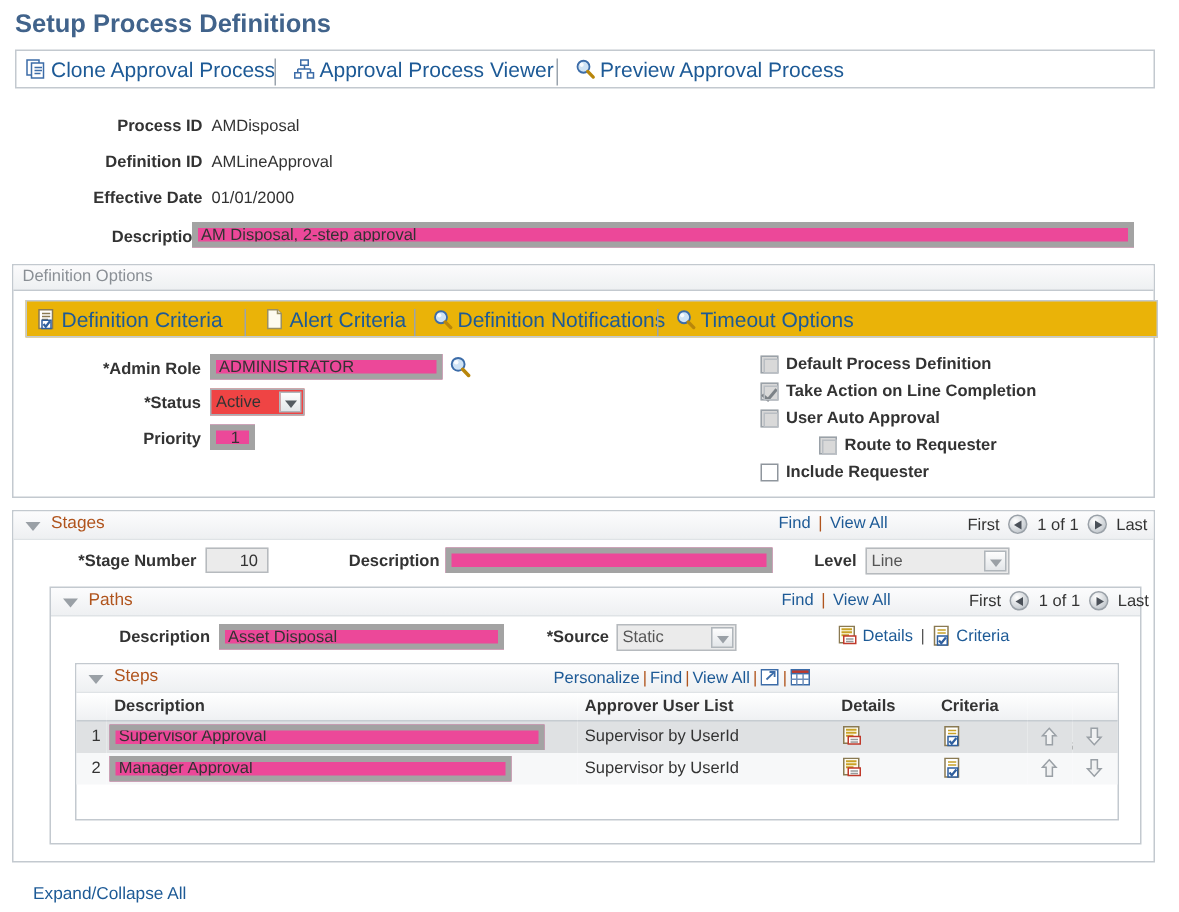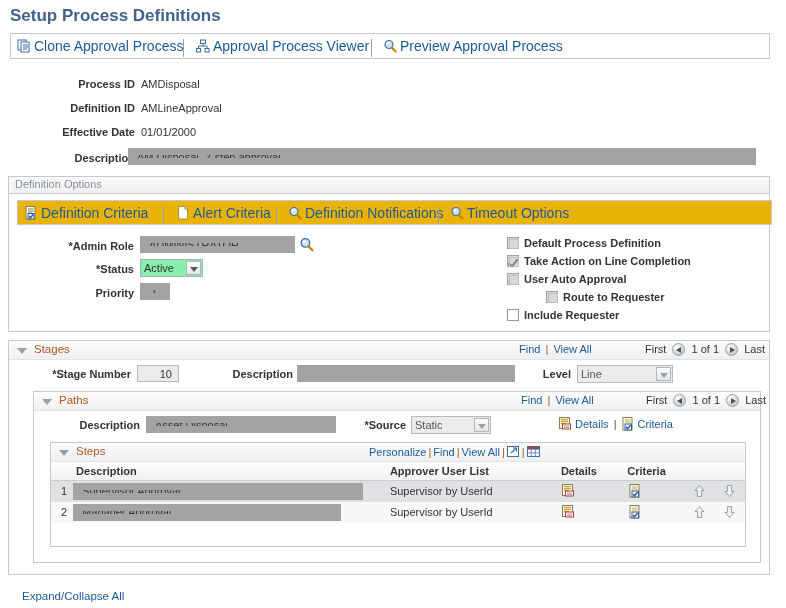--- a/index.html
+++ b/index.html
@@ -52,8 +52,8 @@
   }
   .txtinput {
     position: absolute;
-    border: 7px solid #a3a3a3;
-    background: #a3a3a3;
+    border: 4px solid #a3a3a3;
+    background: #ec4899;
     font-family: "Liberation Sans", sans-serif;
     font-size: 11px; color: #333;
     padding: 0 2px;

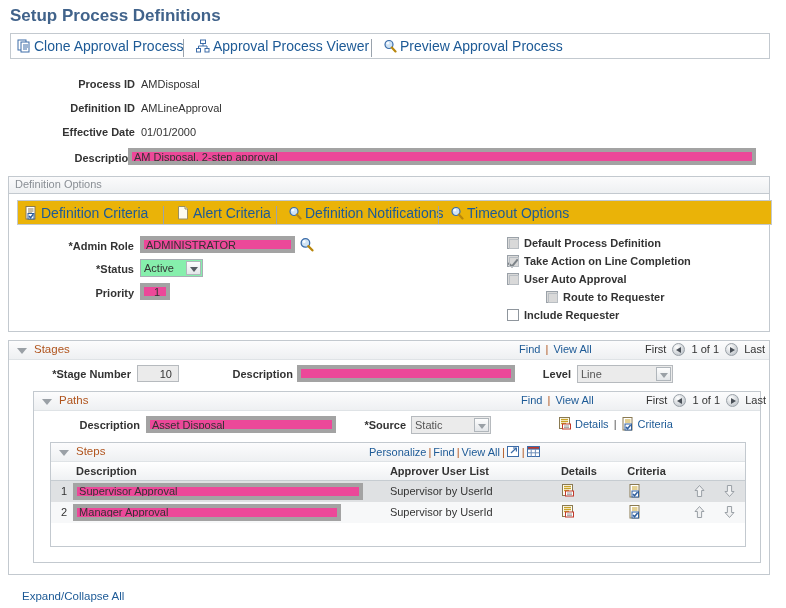--- a/index.html
+++ b/index.html
@@ -157,7 +157,7 @@
   
   .sel {
     position: absolute;
-    border: 1px solid #a8aeb4; background: #86efac;
+    border: 1px solid #a8aeb4; background: #ef4444;
     font-size: 11px; color: #333;
     padding-left: 3px; line-height: 16px;
   }

